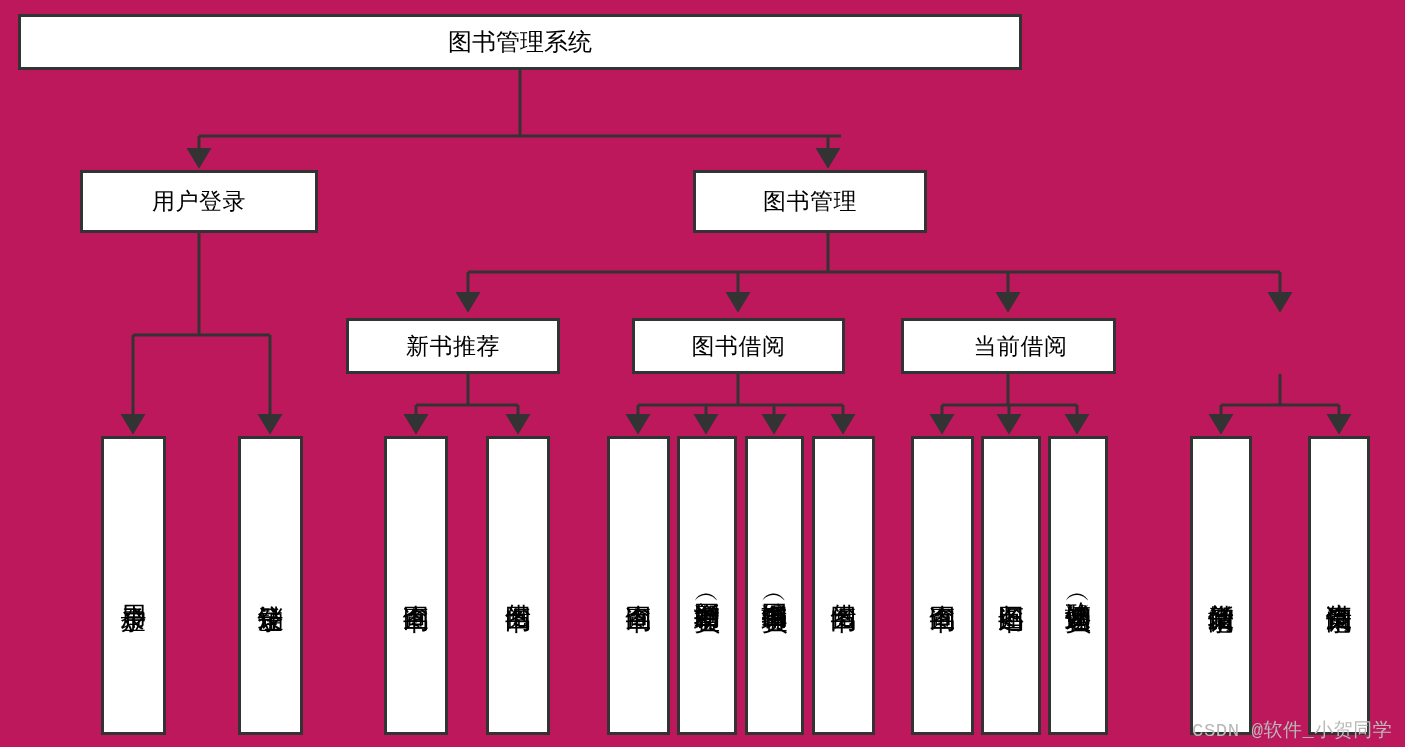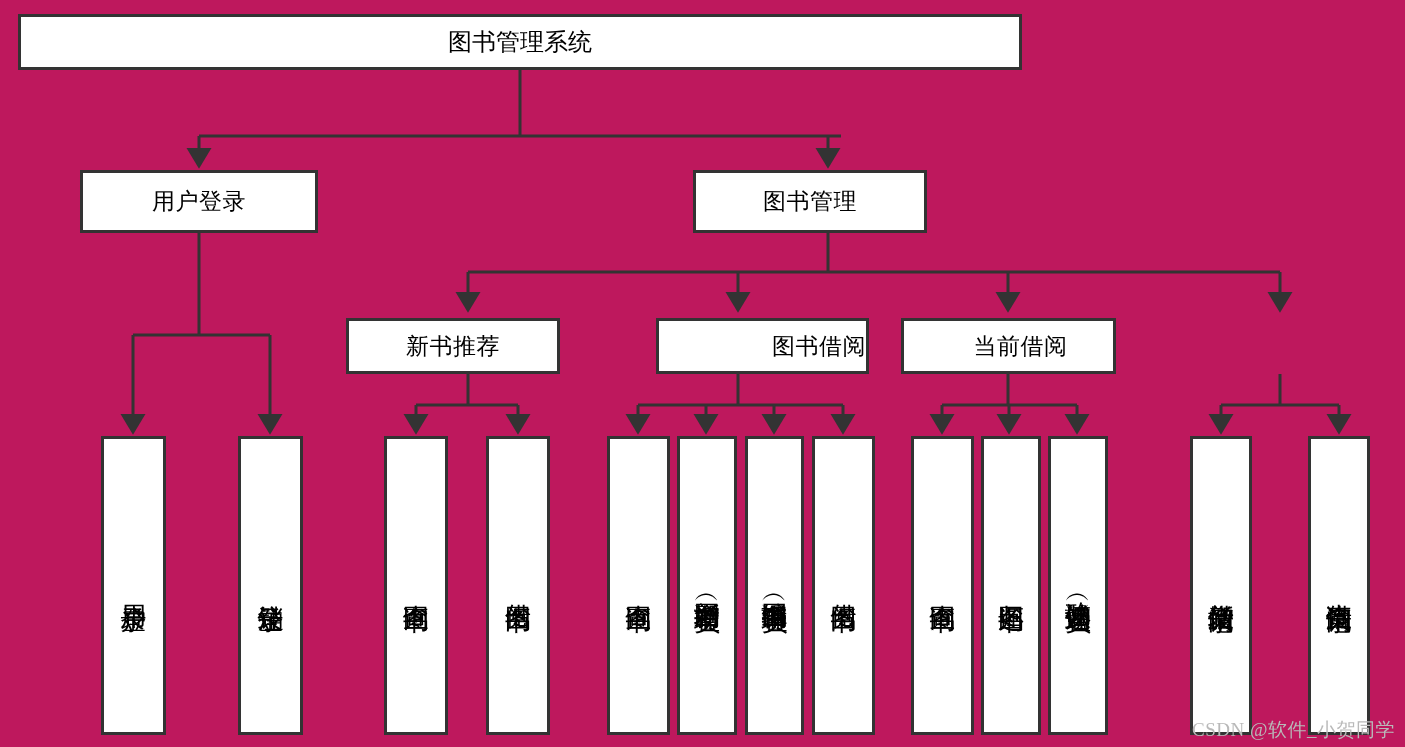--- a/index.html
+++ b/index.html
@@ -140,7 +140,7 @@
     <span>新书推荐</span>
   </div>
 
-  <div class="node h" style="left:656px; top:318px; width:213px; height:56px;justify-content:flex-end;">
+  <div class="node h" style="left:632px; top:318px; width:213px; height:56px;">
     <span>图书借阅</span>
   </div>
 

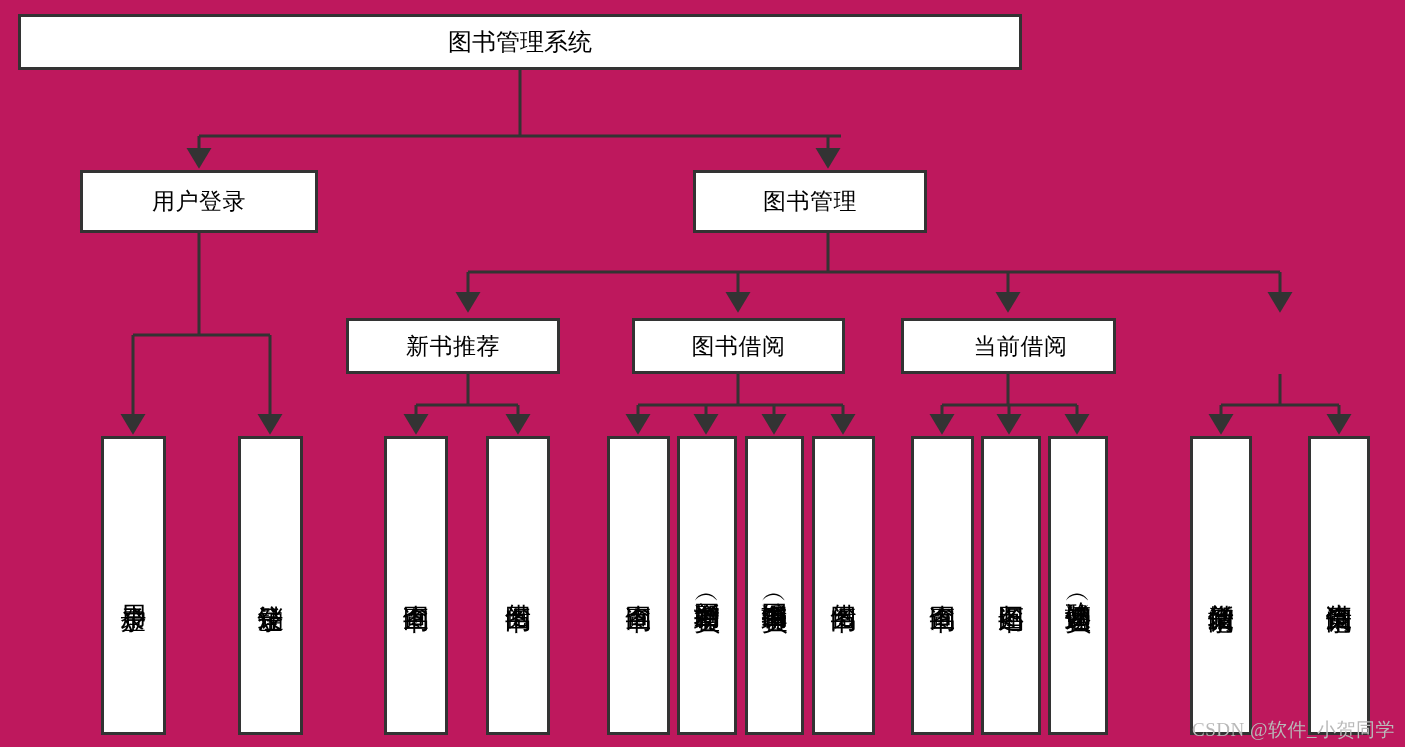--- a/index.html
+++ b/index.html
@@ -66,7 +66,7 @@
     color: #b9b9b9;
     white-space: nowrap;
     letter-spacing: 0.5px;
-    font-family: Liberation Serif, serif;
+    font-family: Liberation Mono, monospace;
   }
 </style>
 </head>

